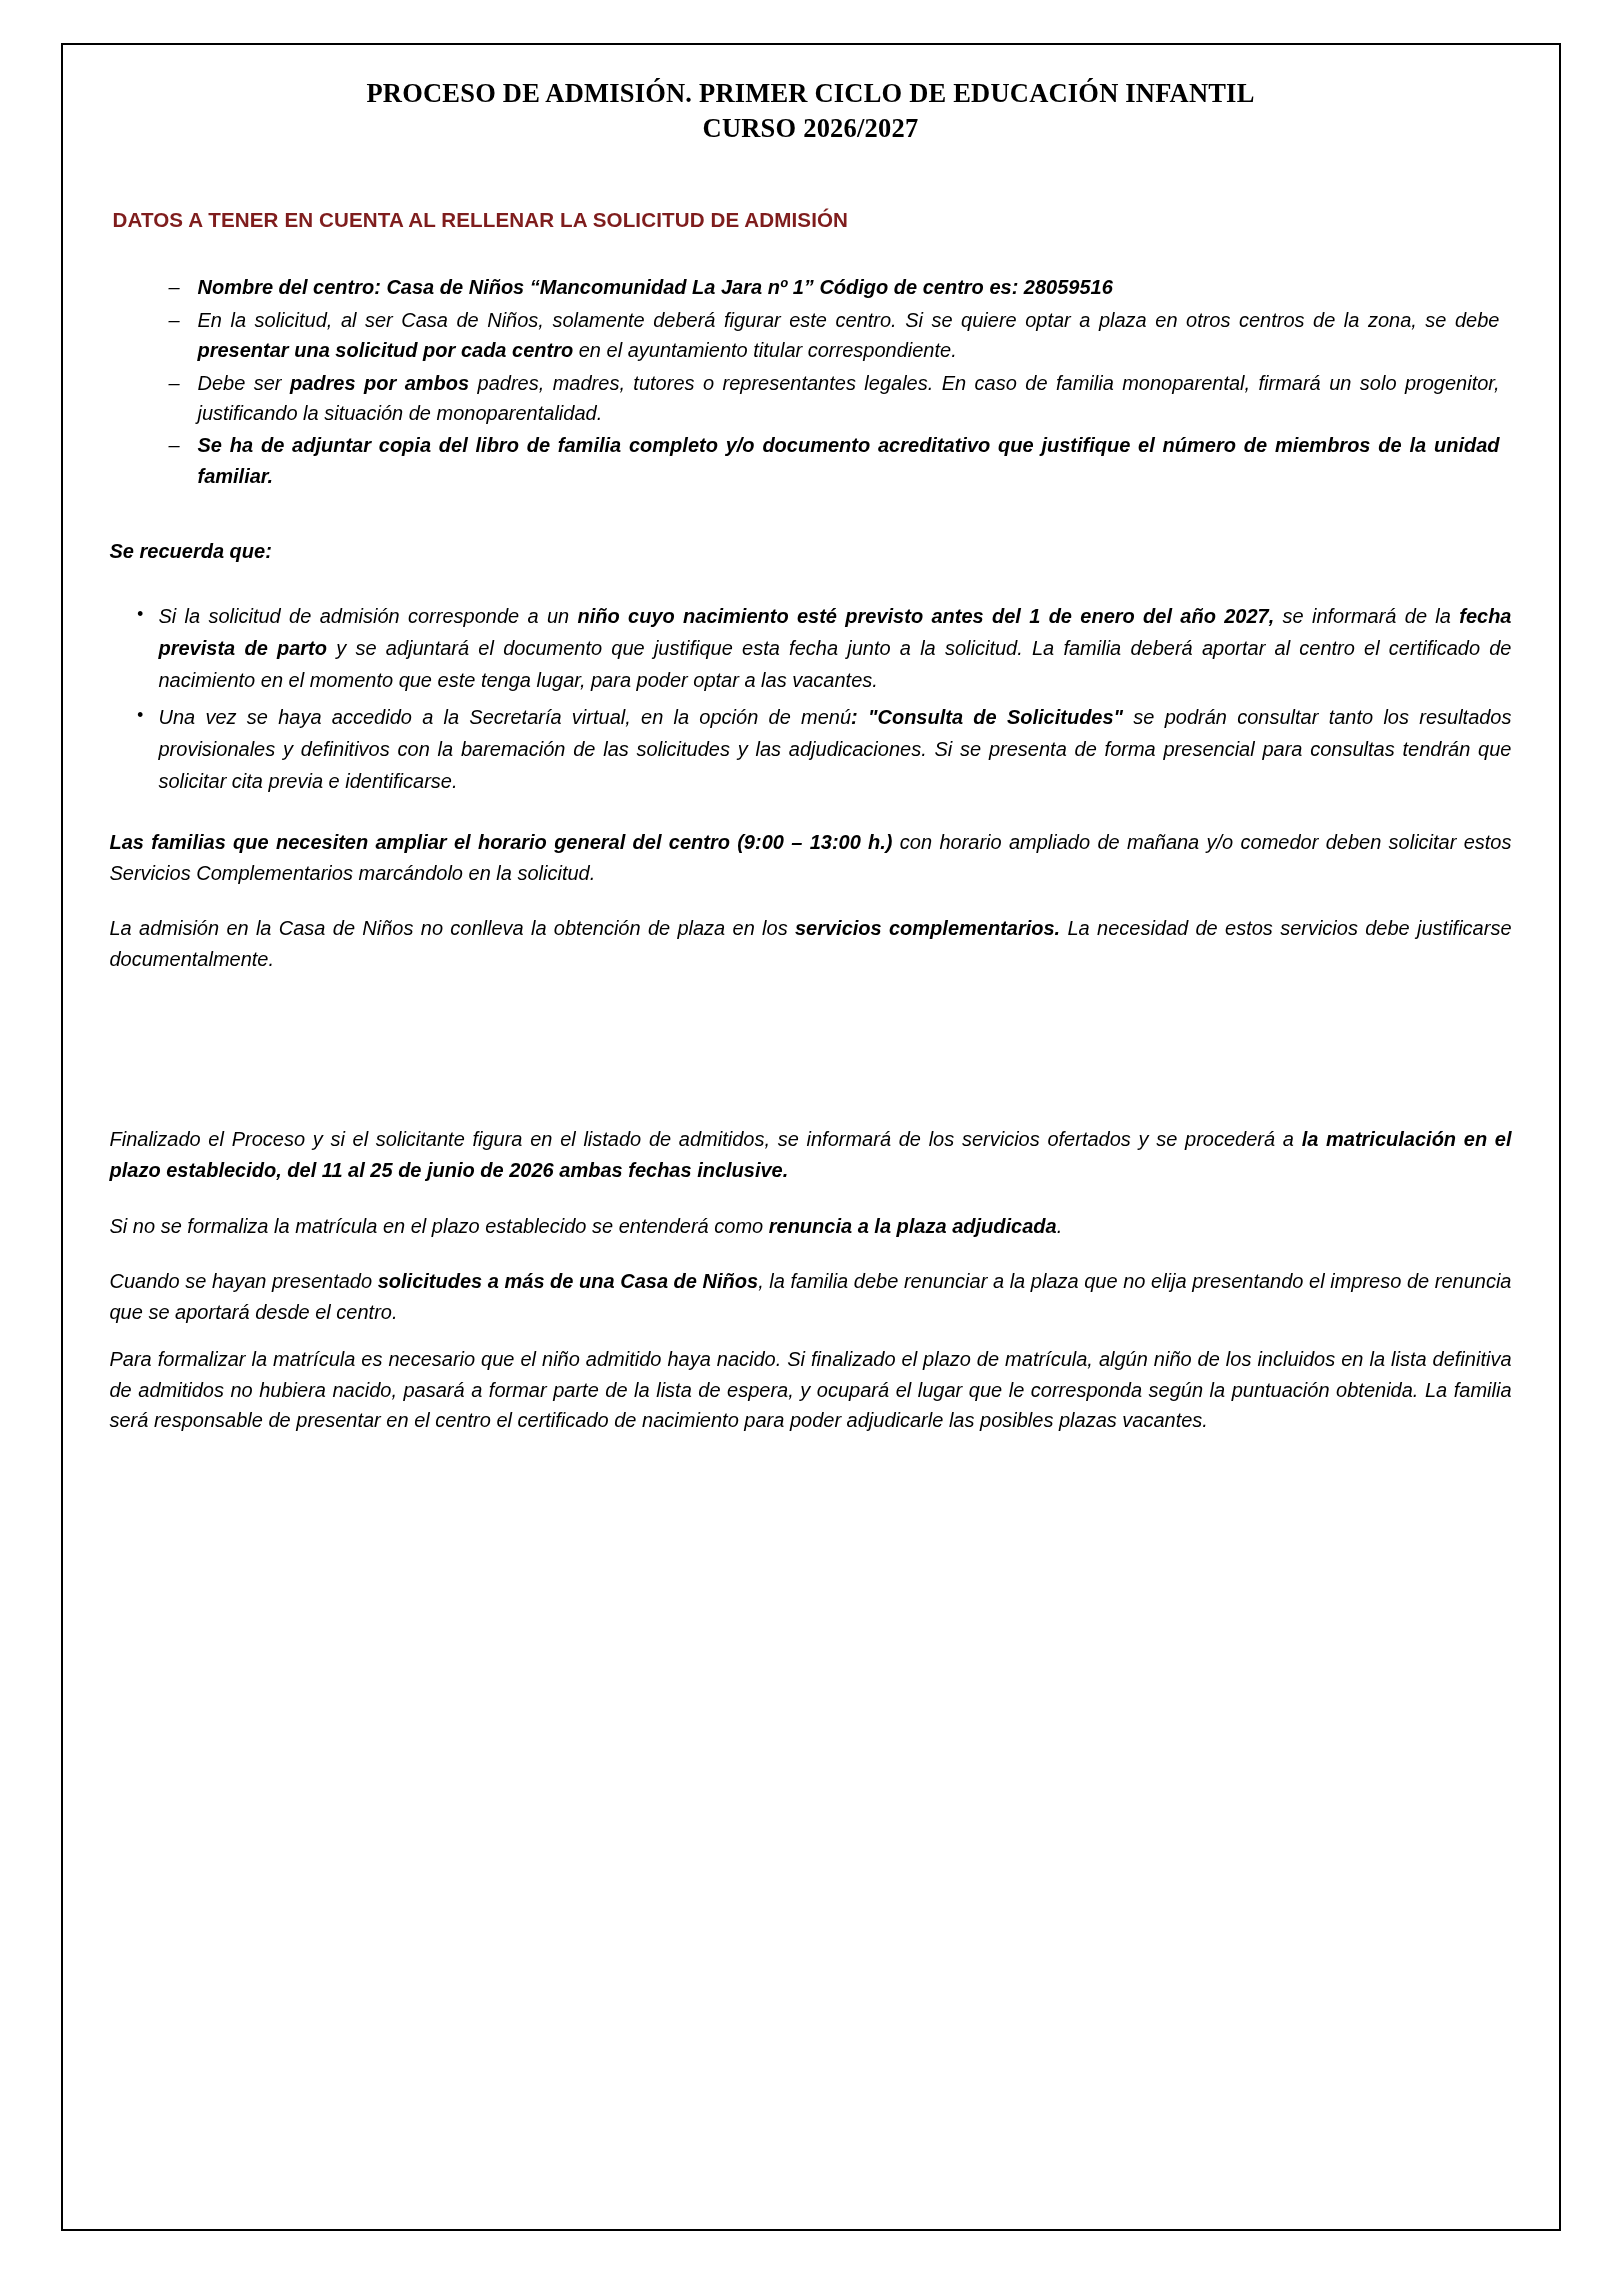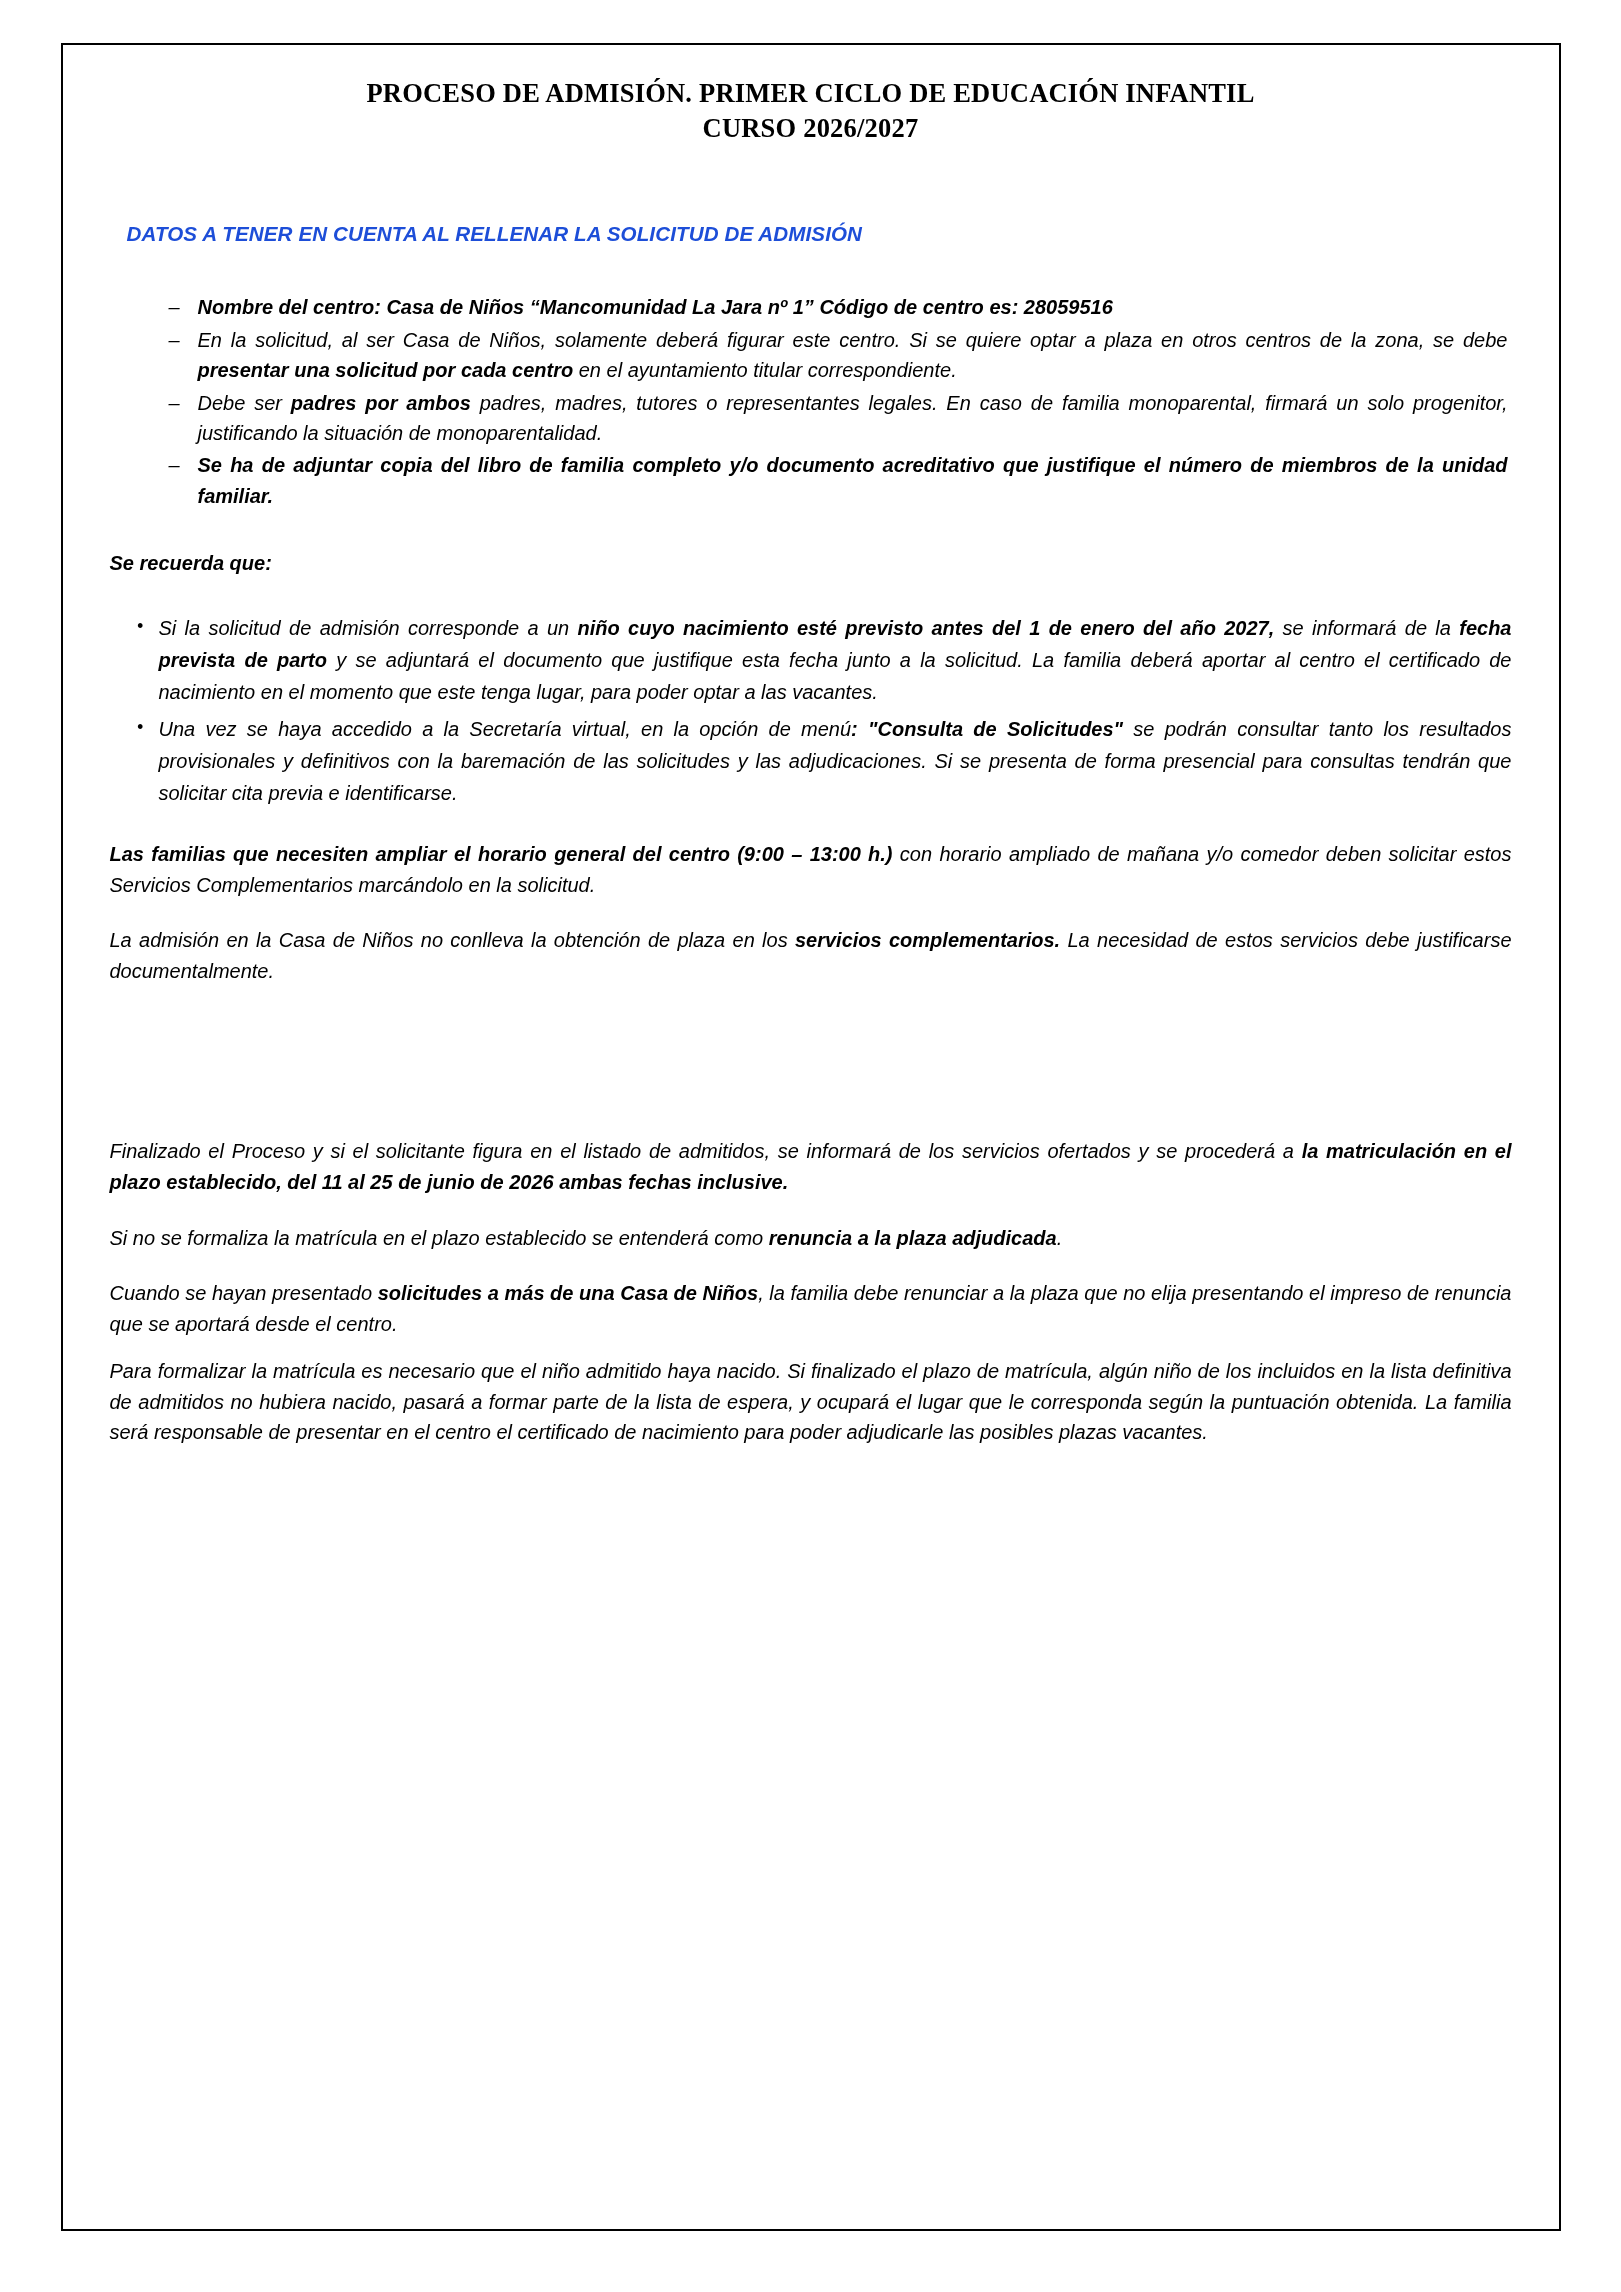--- a/index.html
+++ b/index.html
@@ -54,12 +54,11 @@
 
   
   .section-heading {
-    color: #1d4ed8;
+    color: #7f1d1d;
     font-weight: bold;
-    font-style: italic;
     font-size: 20.6px;
     letter-spacing: 0.1px;
-    margin: 17px;
+    margin: 3px;
   }
 
   

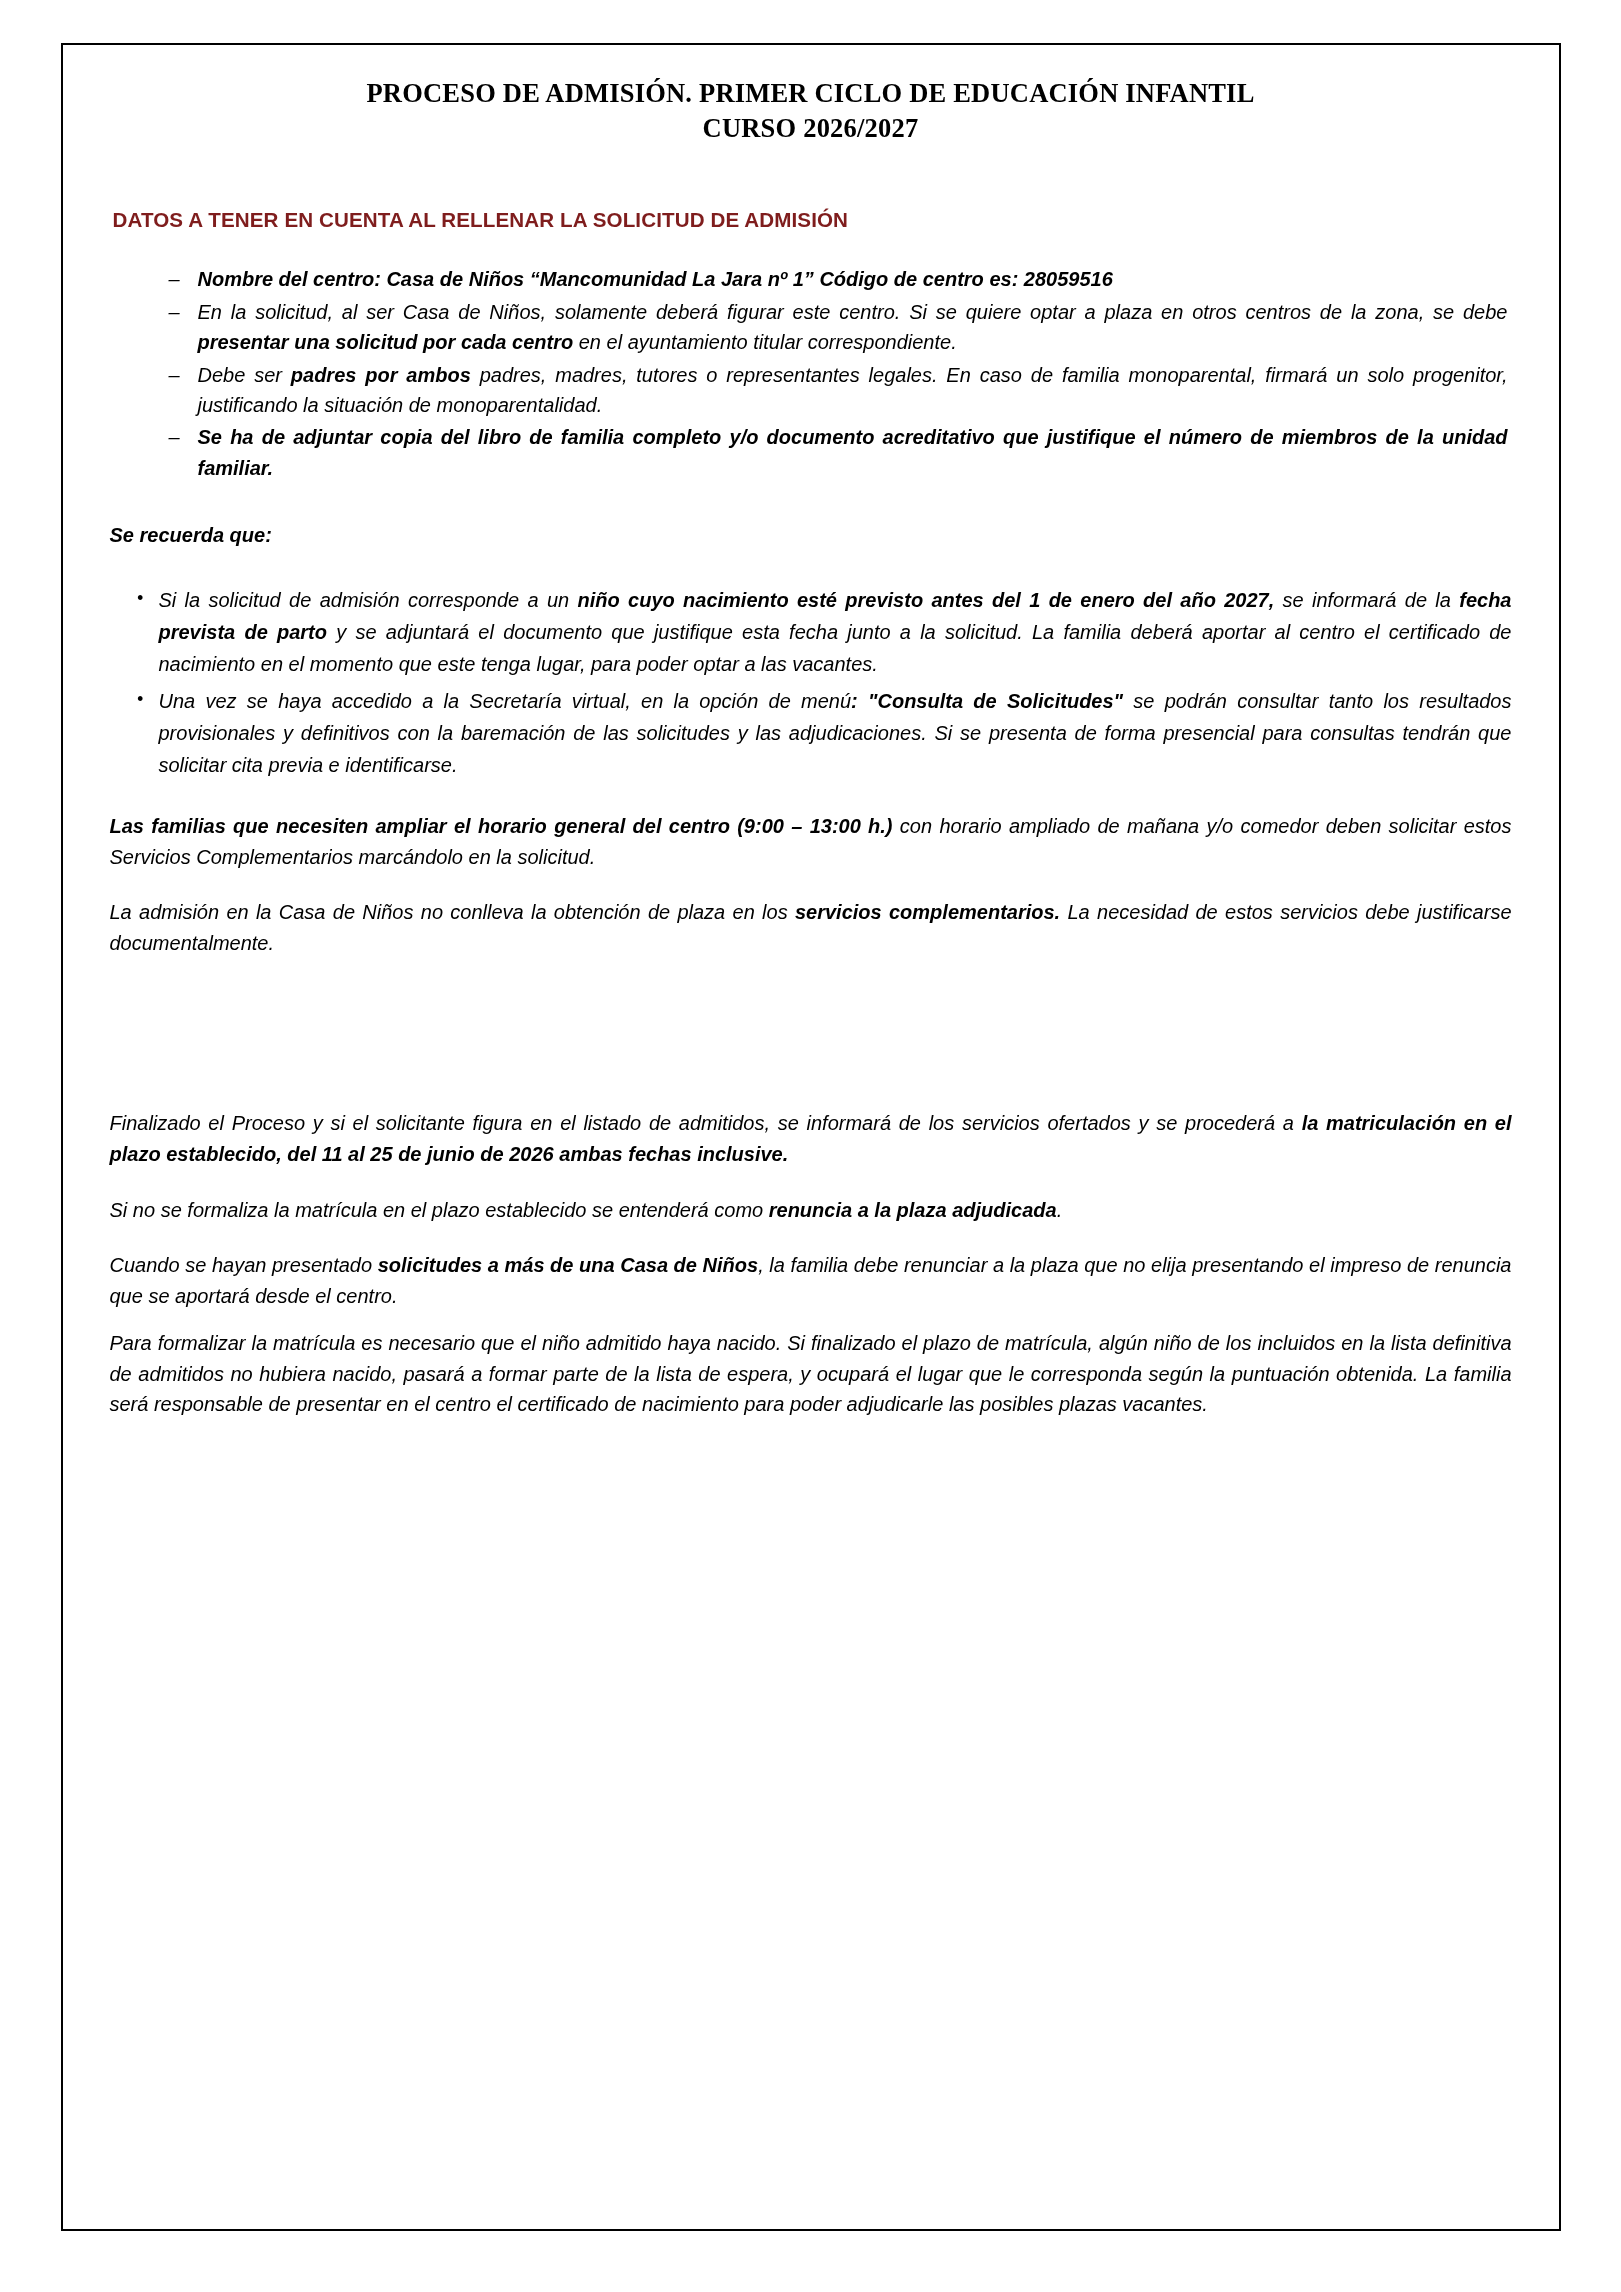--- a/index.html
+++ b/index.html
@@ -76,7 +76,7 @@
   
   .dash-list {
     list-style: none;
-    margin: 4px;
+    margin: 12px;
     padding: 0;
   }
   .dash-list > li {

